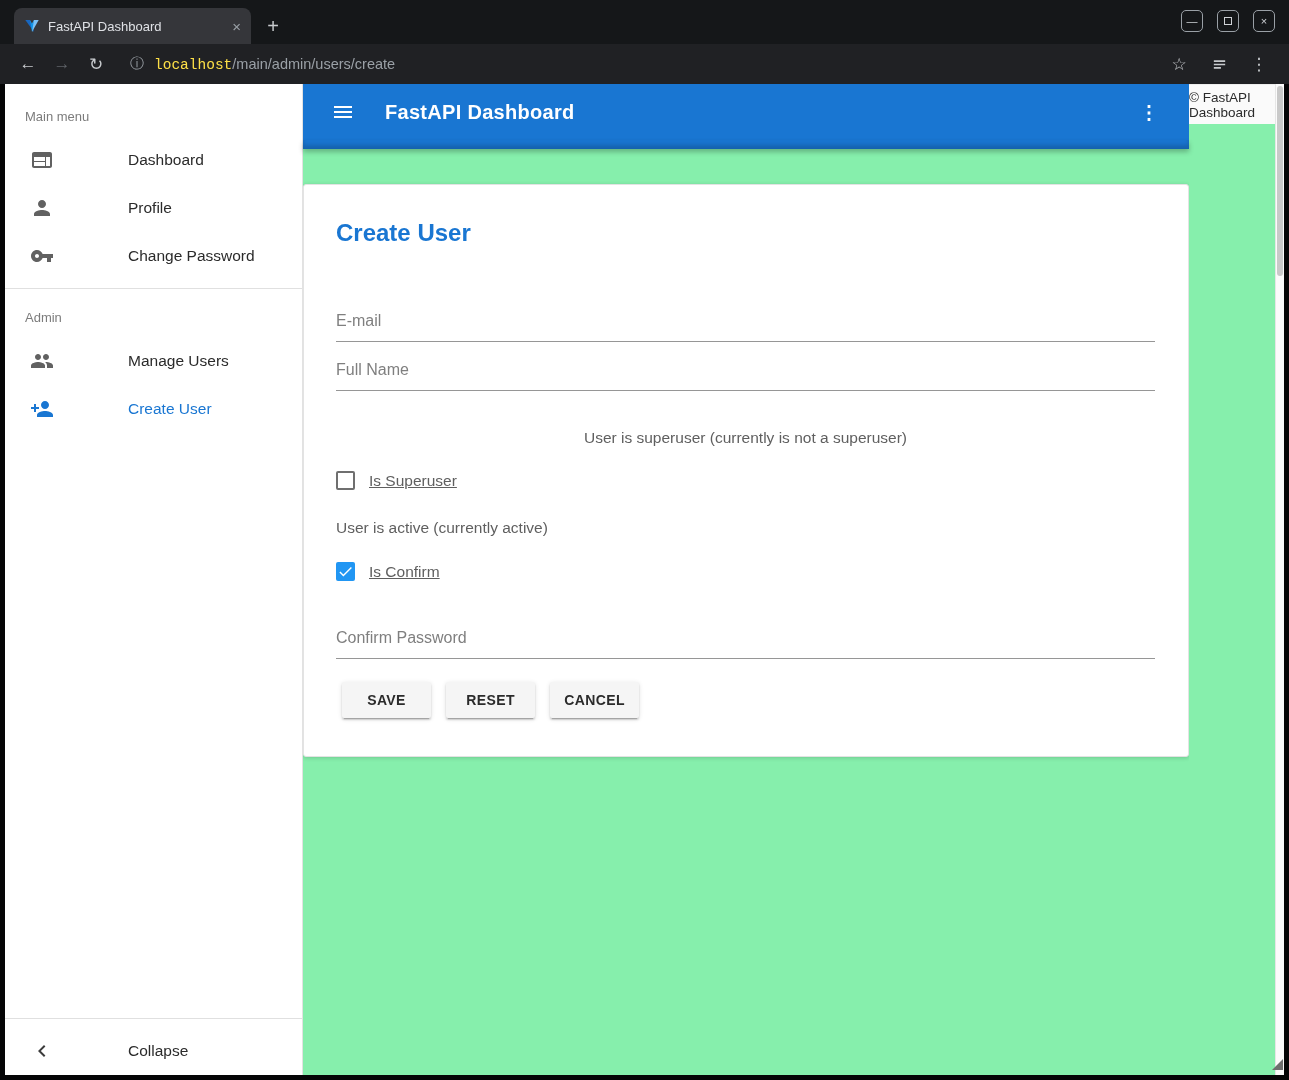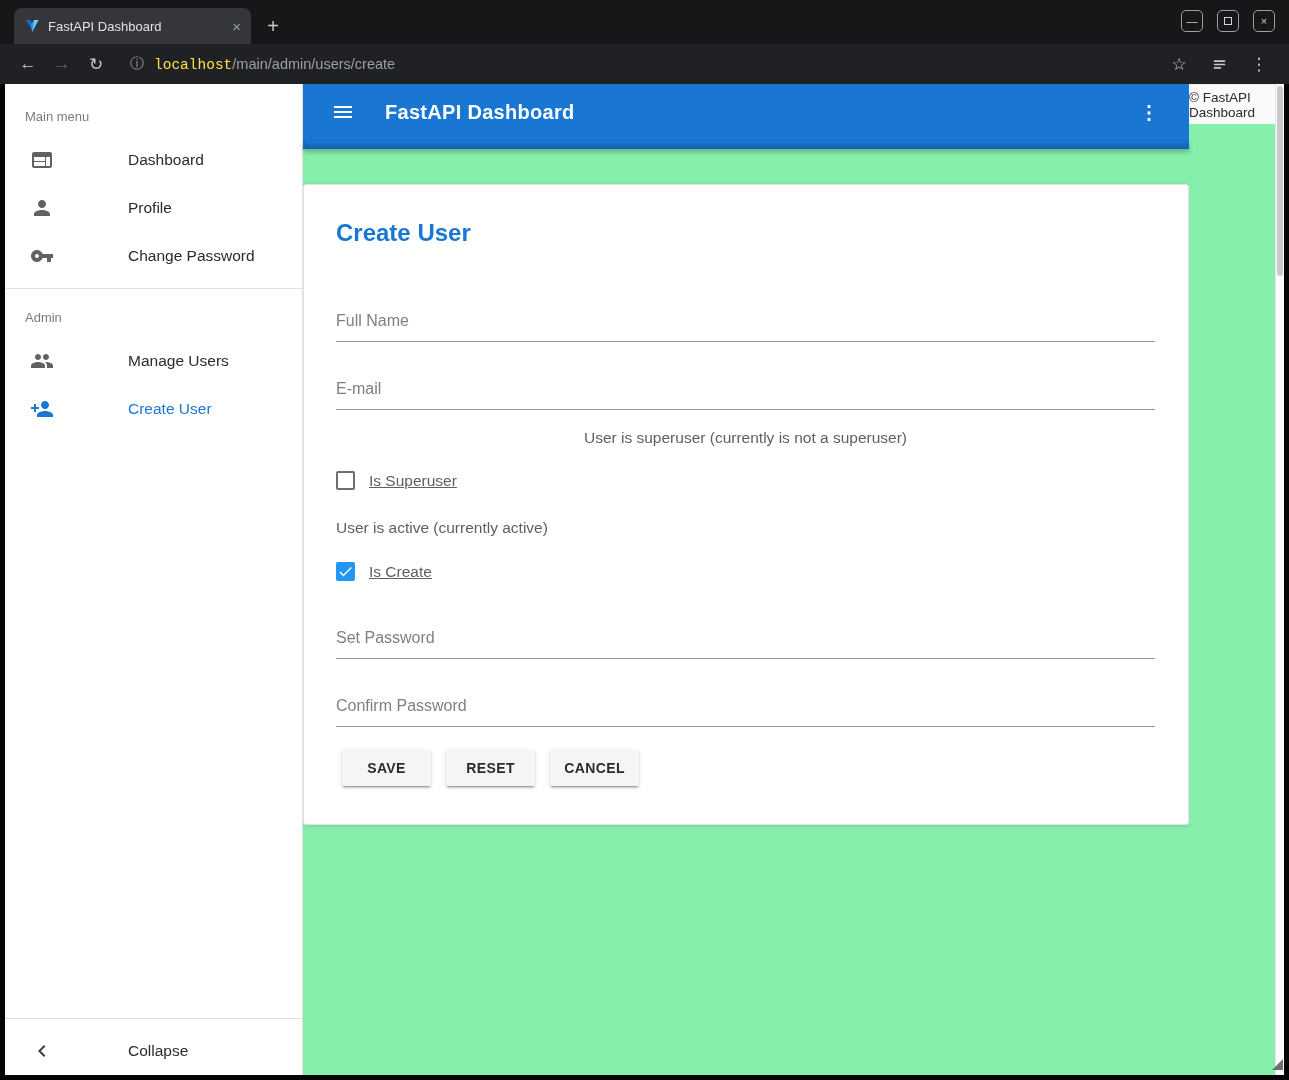--- a/index.html
+++ b/index.html
@@ -227,12 +227,12 @@
           <section class="card">
             <h1 class="card-title">Create User</h1>
 
+            <label class="tfield email">
+              <input type="text" placeholder="E-mail" style="">
+            </label>
+
             <label class="tfield">
               <input type="text" placeholder="Full Name" style="">
-            </label>
-
-            <label class="tfield email">
-              <input type="text" placeholder="E-mail" style="">
             </label>
 
             <div class="hint h1">User is superuser (currently is not a superuser)</div>

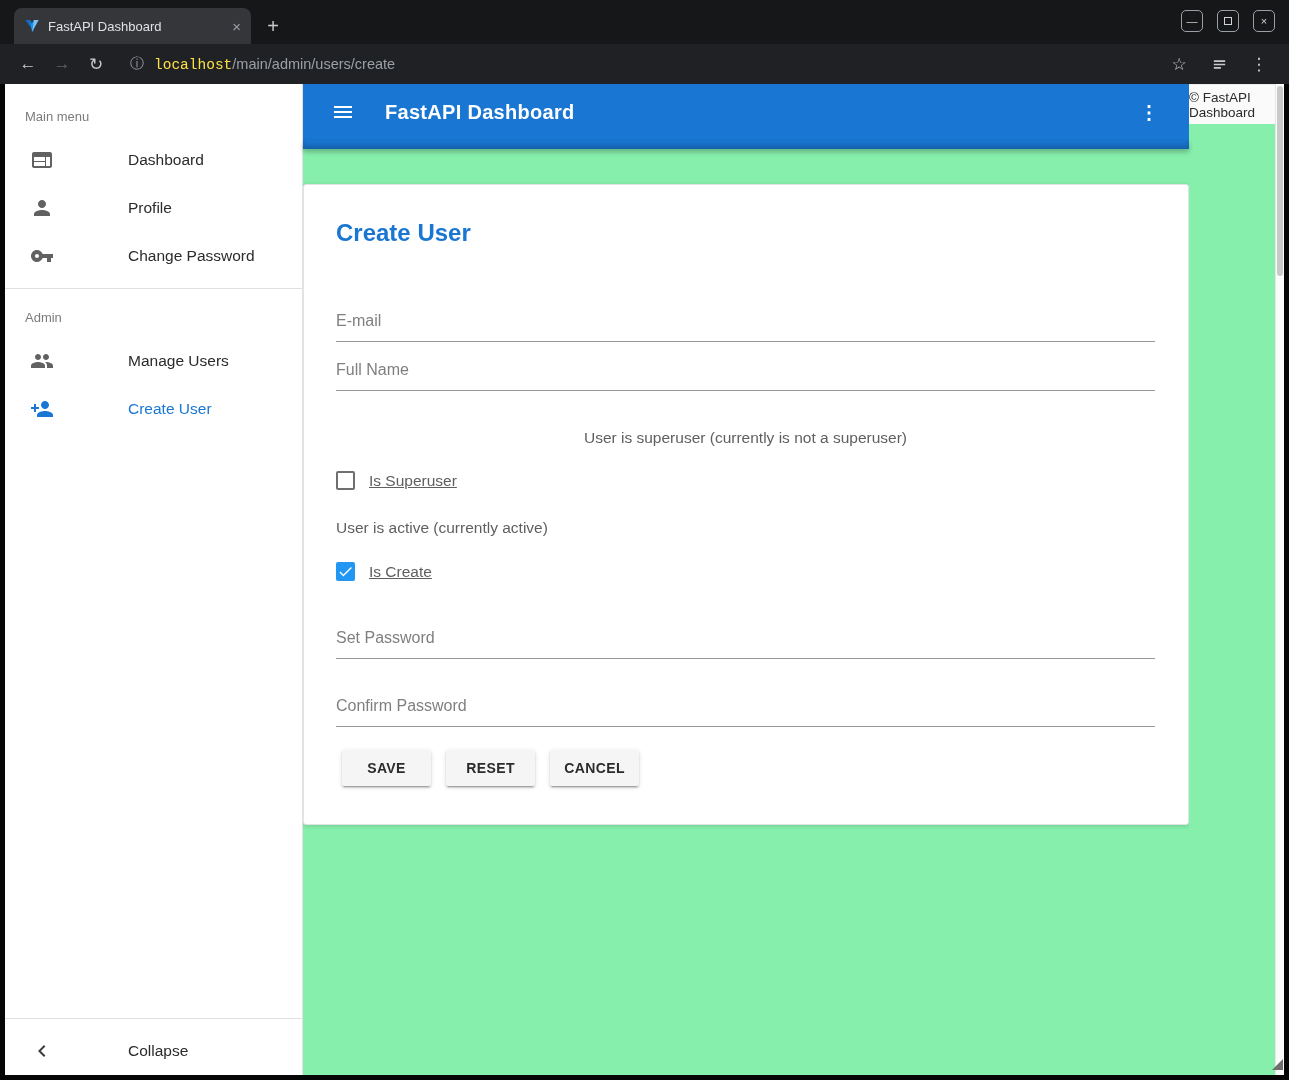--- a/index.html
+++ b/index.html
@@ -250,7 +250,7 @@
                     <path d="M9 16.17 4.83 12l-1.42 1.41L9 19 21 7l-1.41-1.41z"></path>
                   </svg>
               </span>
-              <span class="chk-label">Is Create</span>
+              <span class="chk-label">Is Confirm</span>
             </div>
 
             <label class="tfield">

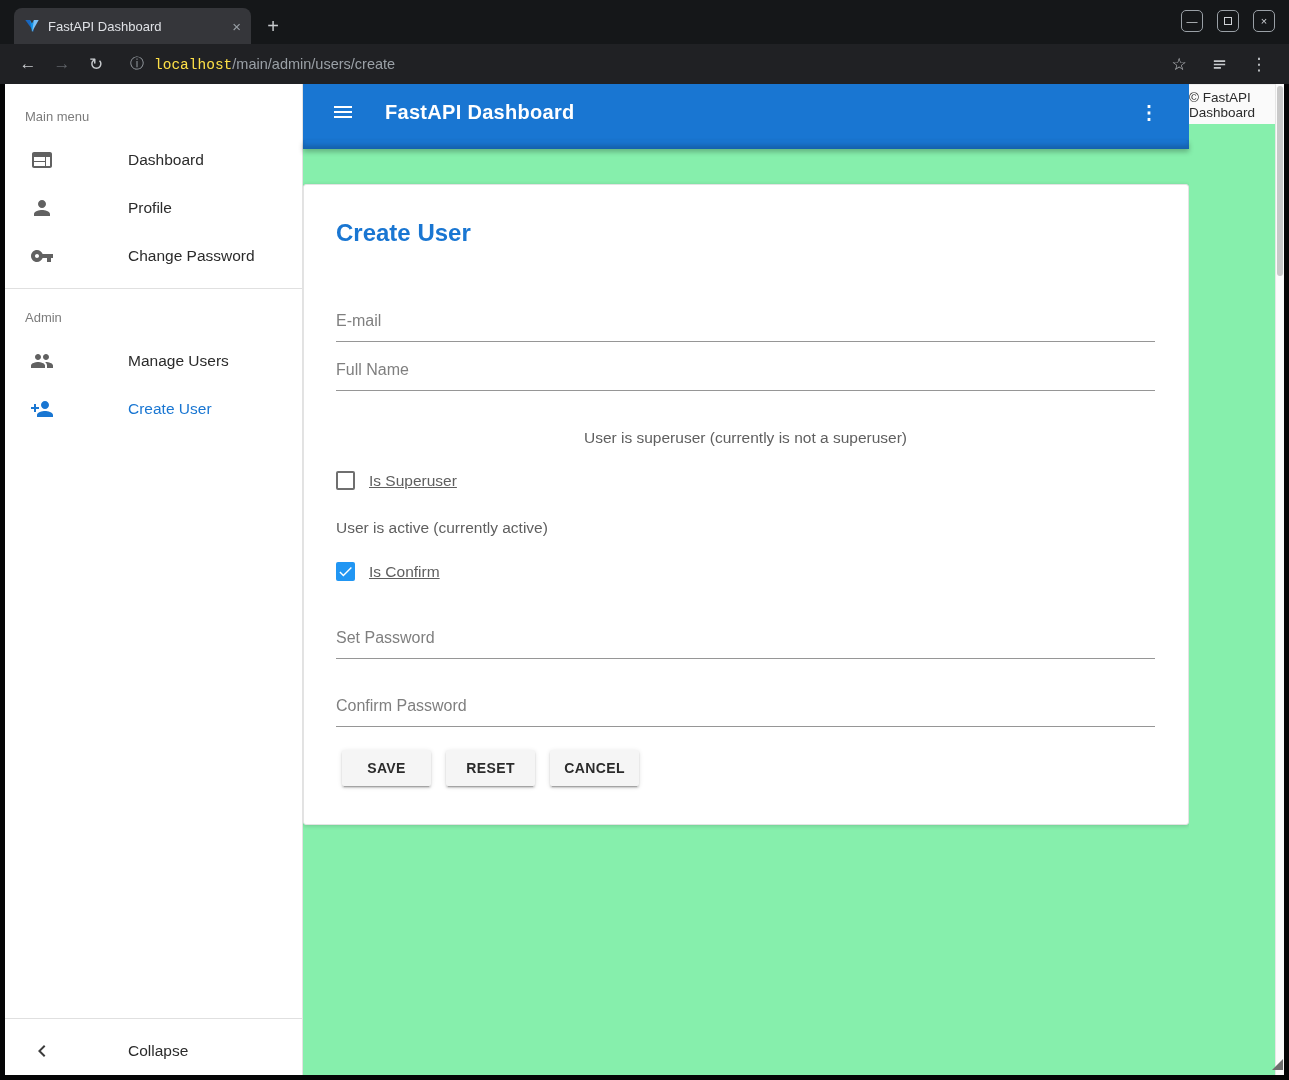--- a/index.html
+++ b/index.html
@@ -253,9 +253,6 @@
               <span class="chk-label">Is Confirm</span>
             </div>
 
-            <label class="tfield">
-              <input type="text" placeholder="Set Password" style="">
-            </label>
 
             <label class="tfield confirm">
               <input type="text" placeholder="Confirm Password" style="">

